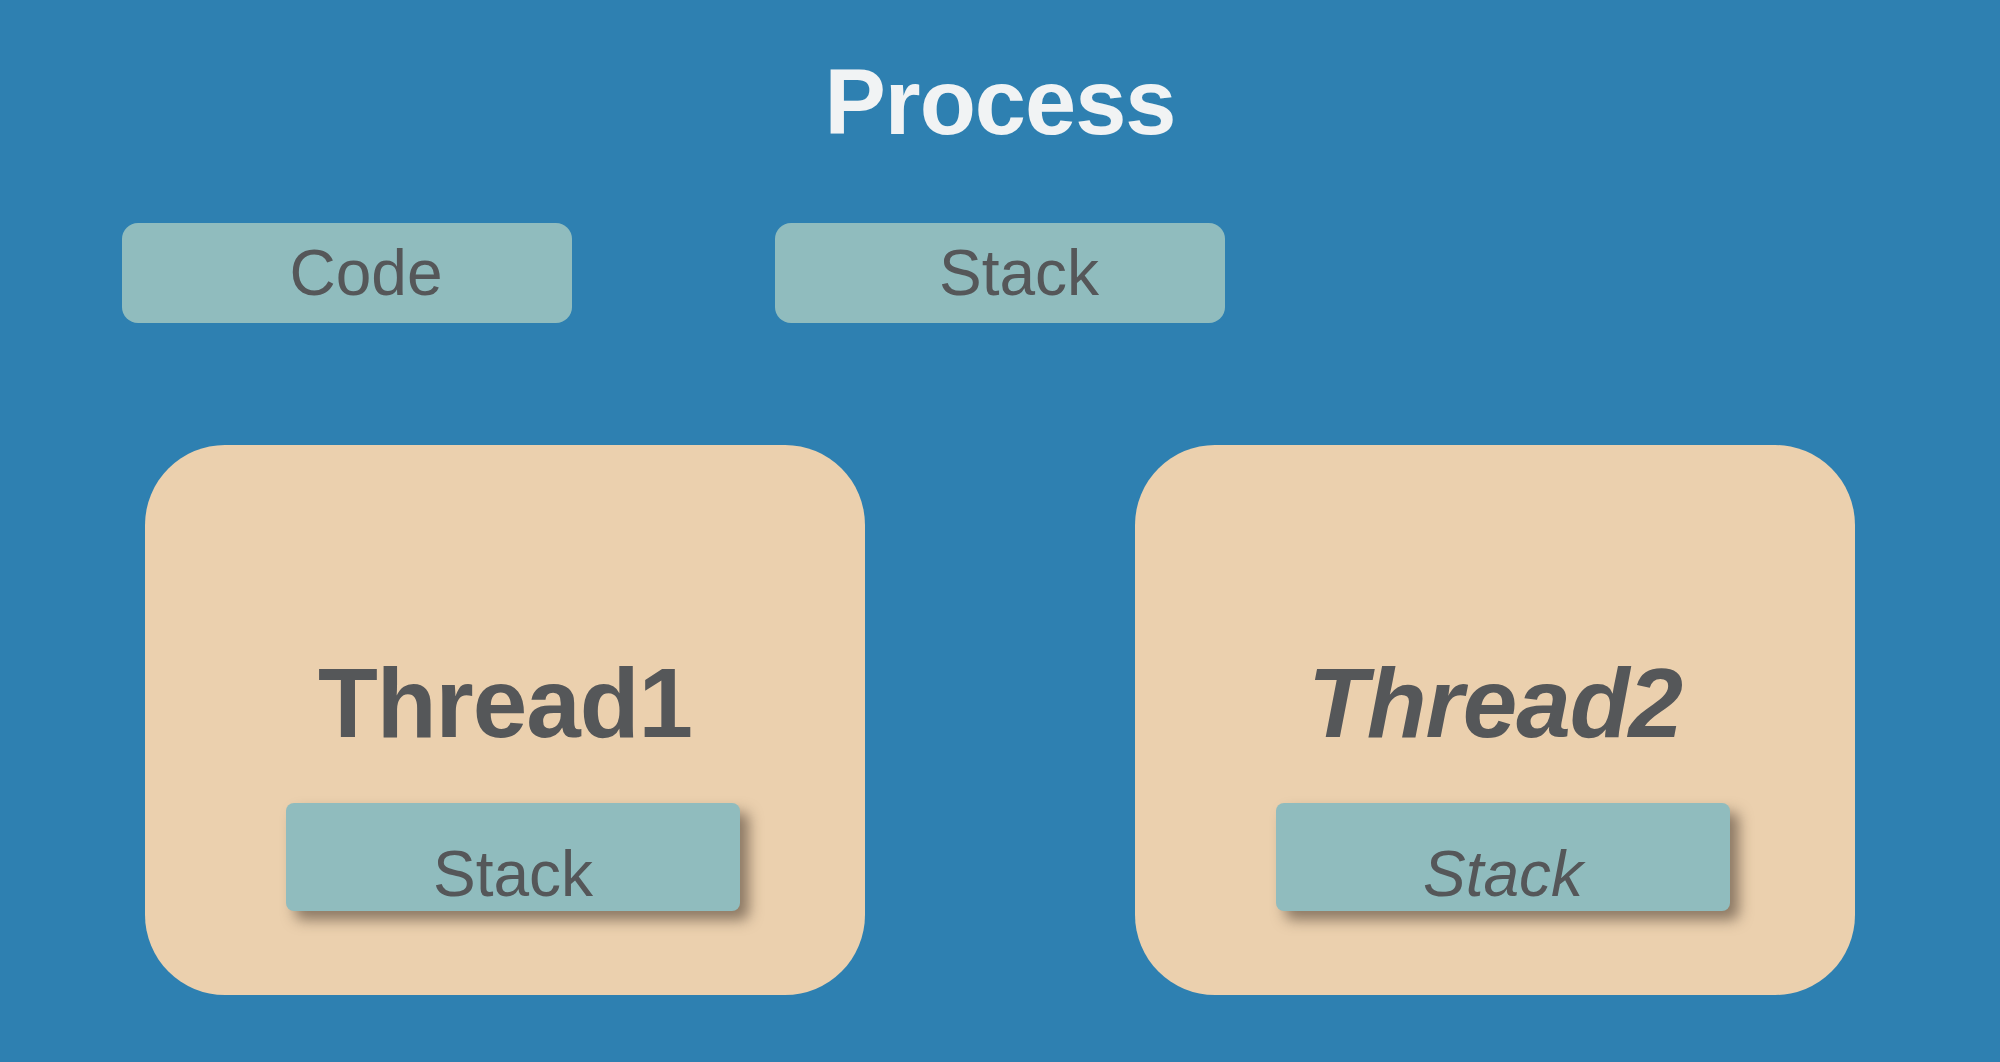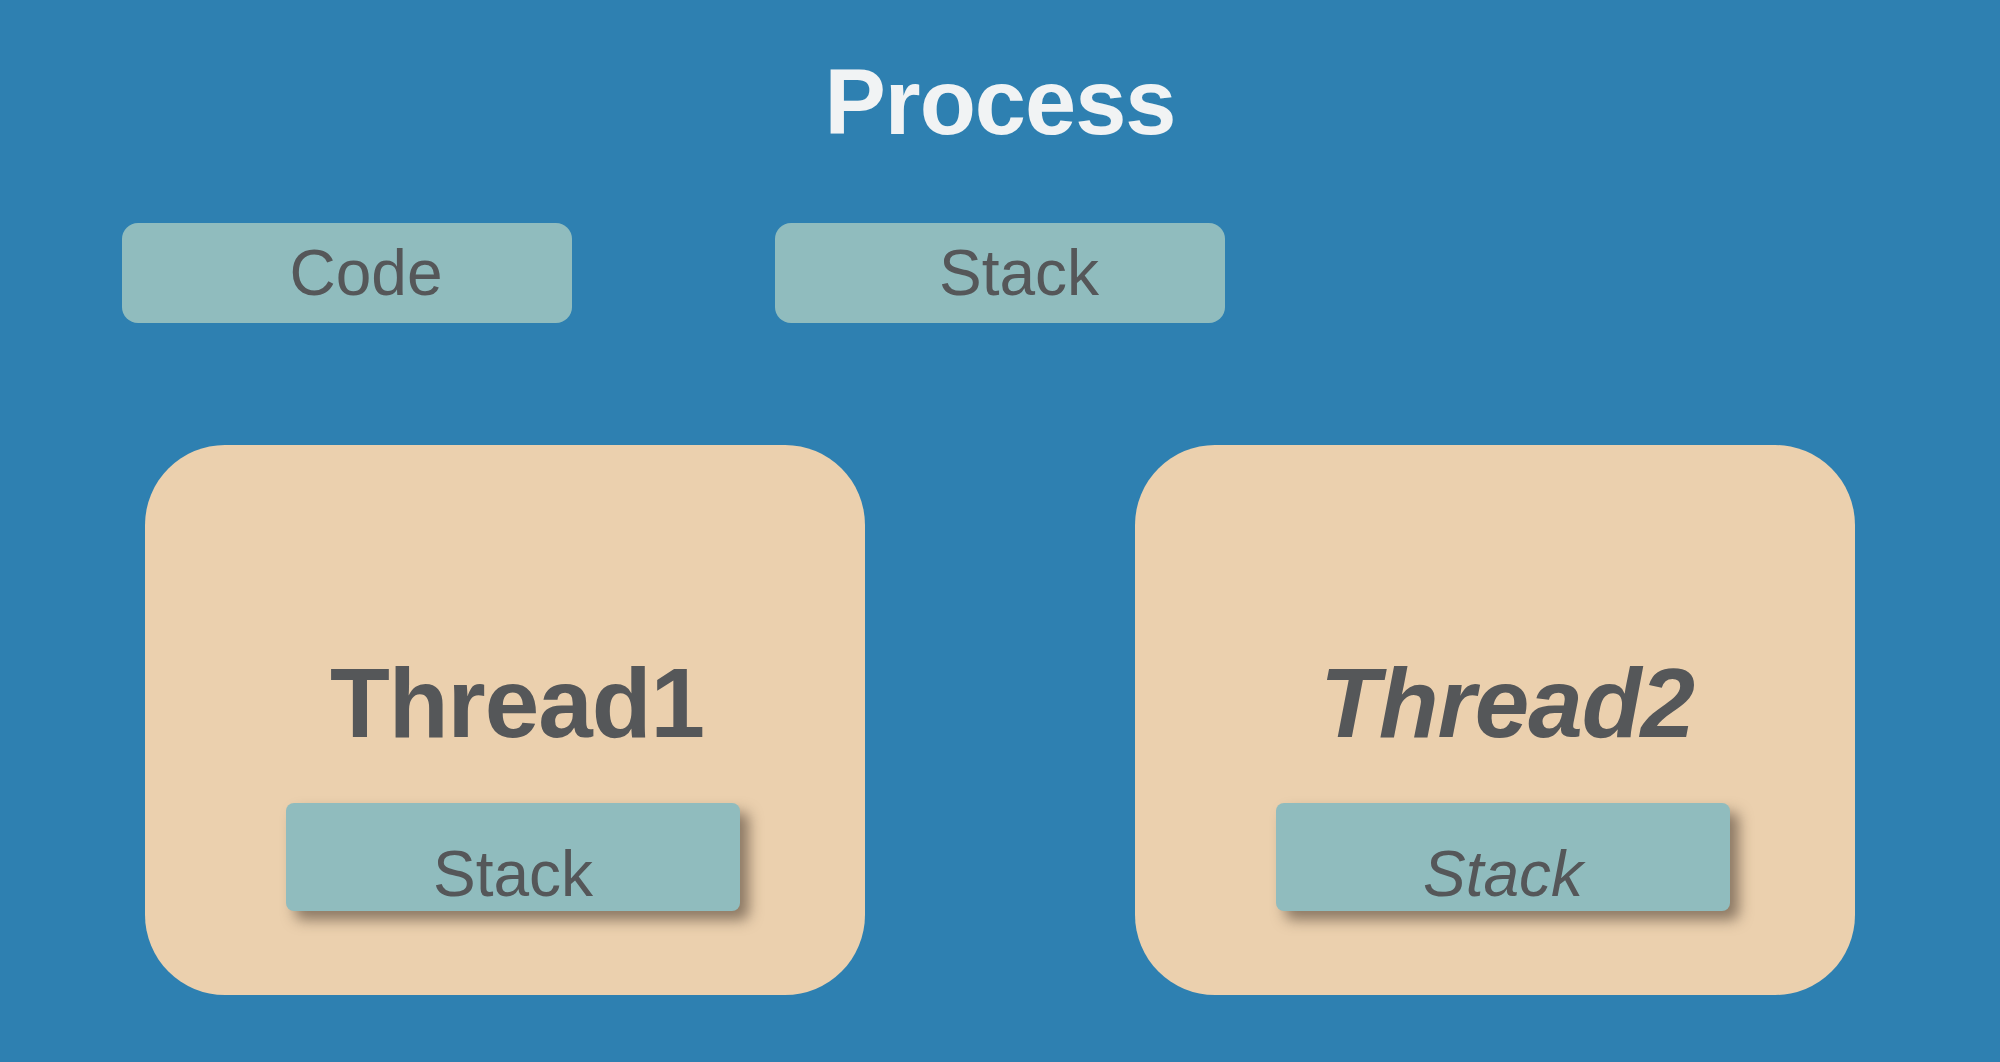--- a/index.html
+++ b/index.html
@@ -46,7 +46,7 @@
   .thread-1{left:145px;}
   .thread-2{left:1135px;font-style:italic;}
   .thread-label{
-    position:absolute;top:205px;left:12px;width:100%;
+    position:absolute;top:205px;left:0;width:100%;
     text-align:center;
     font-size:98px;font-weight:bold;
     color:var(--text-dark);

